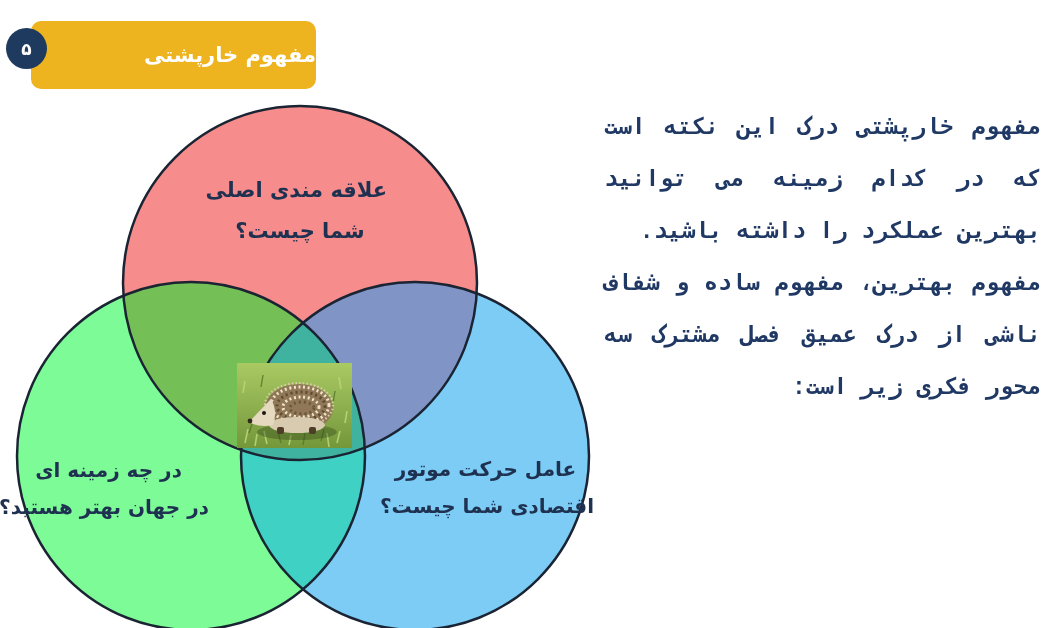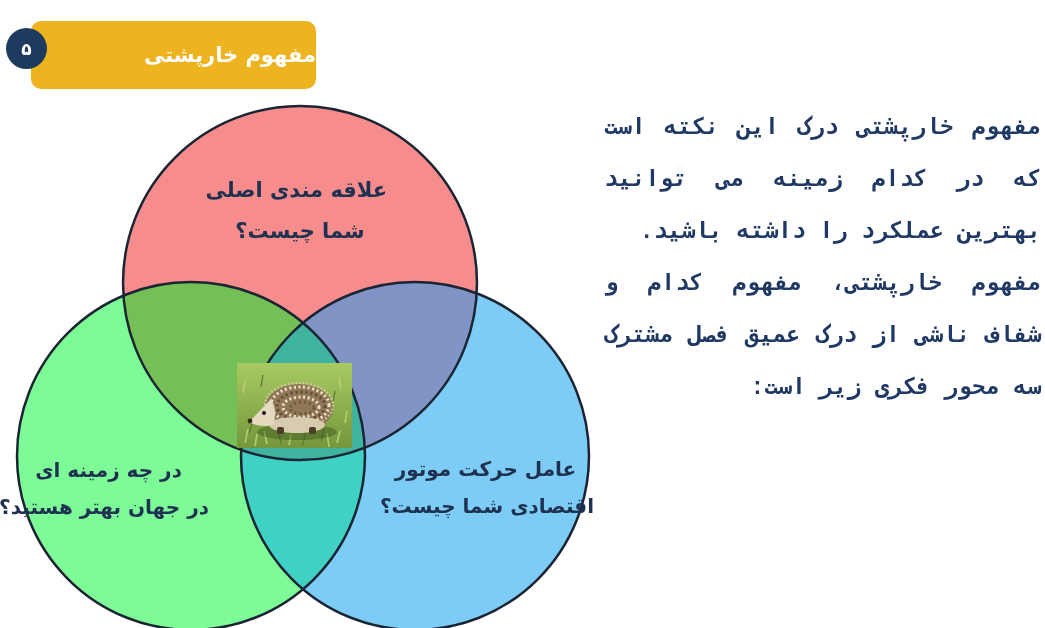--- a/index.html
+++ b/index.html
@@ -106,7 +106,7 @@
 
   <div class="desc">
     <p>مفهوم خارپشتی درک این نکته است که در کدام زمینه می توانید بهترین عملکرد را داشته باشید.</p>
-    <p>مفهوم خارپشتی، مفهوم کدام و شفاف ناشی از درک عمیق فصل مشترک سه محور فکری زیر است:</p>
+    <p>مفهوم بهترین، مفهوم ساده و شفاف ناشی از درک عمیق فصل مشترک سه محور فکری زیر است:</p>
   </div>
 
 </div>

